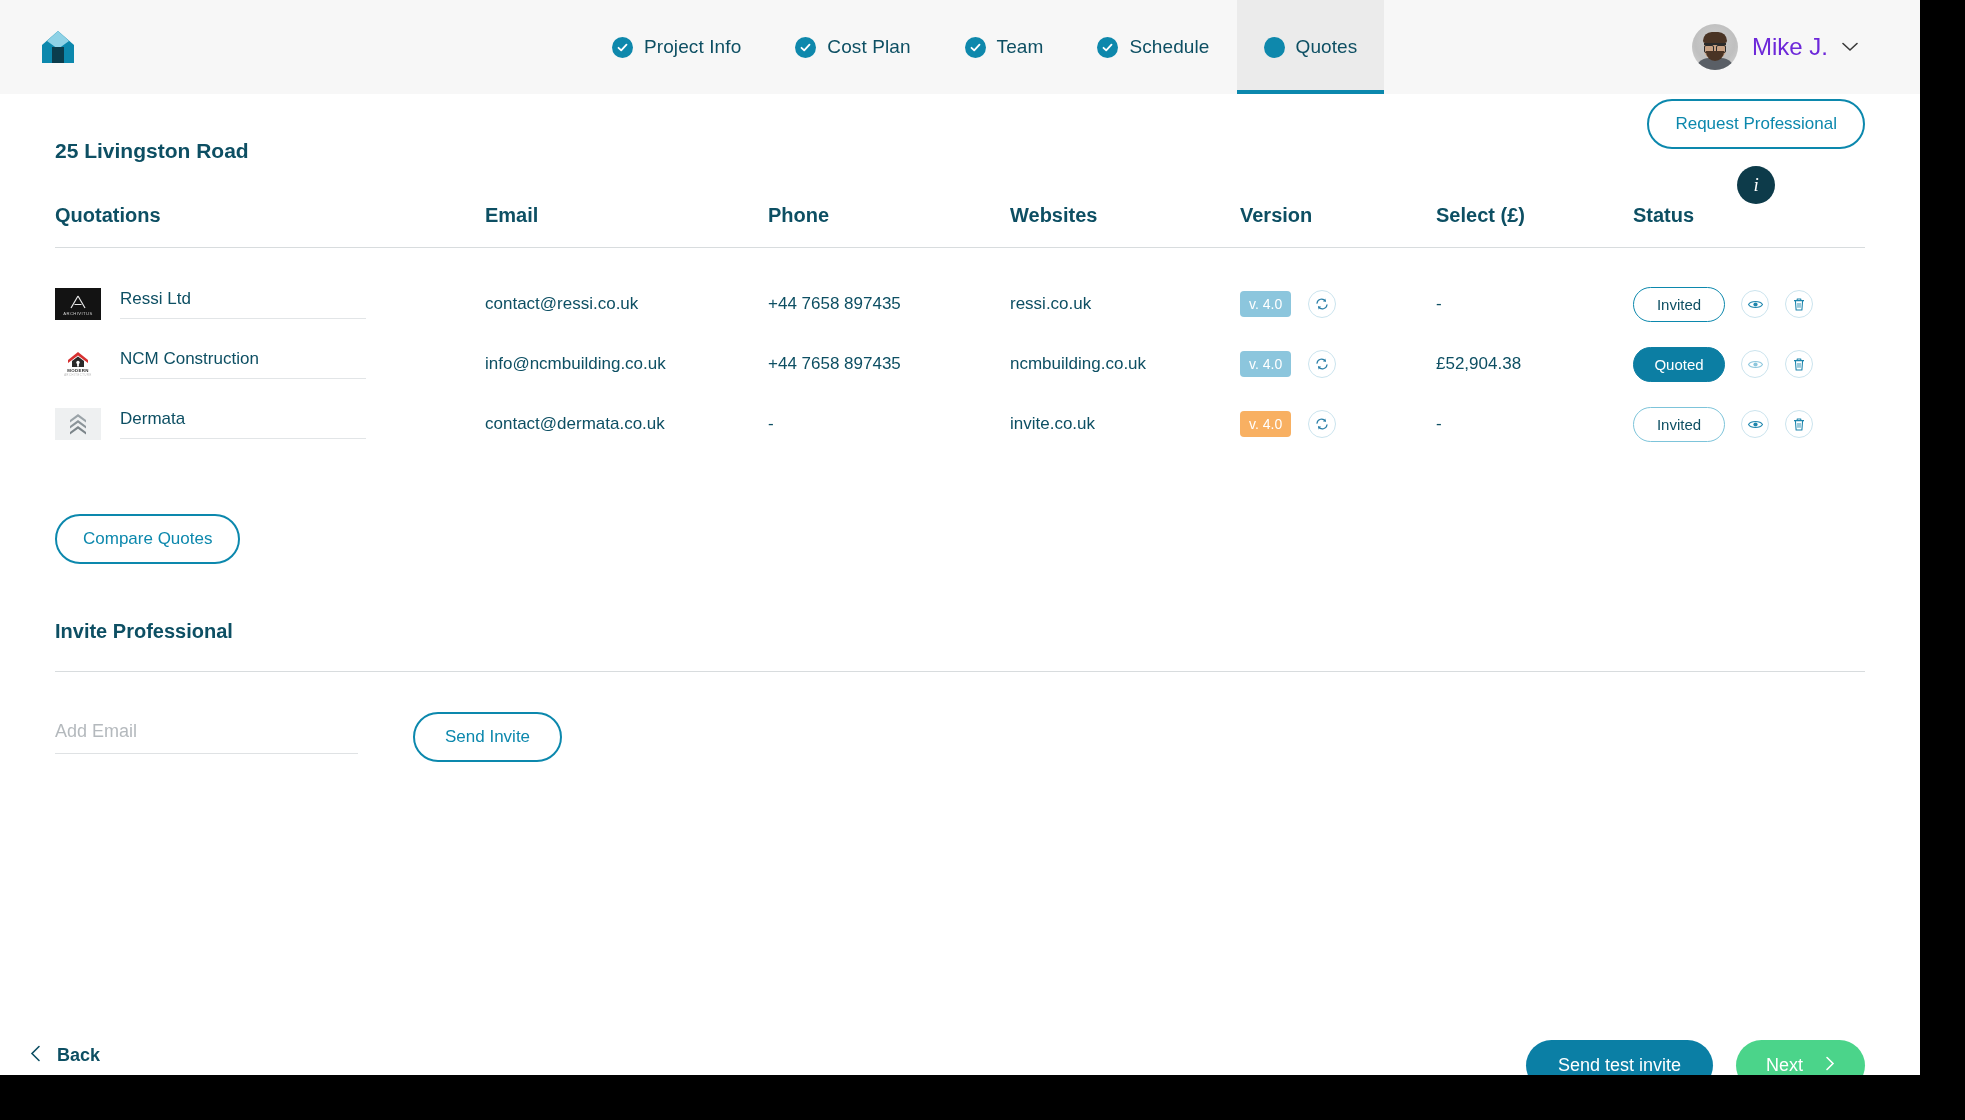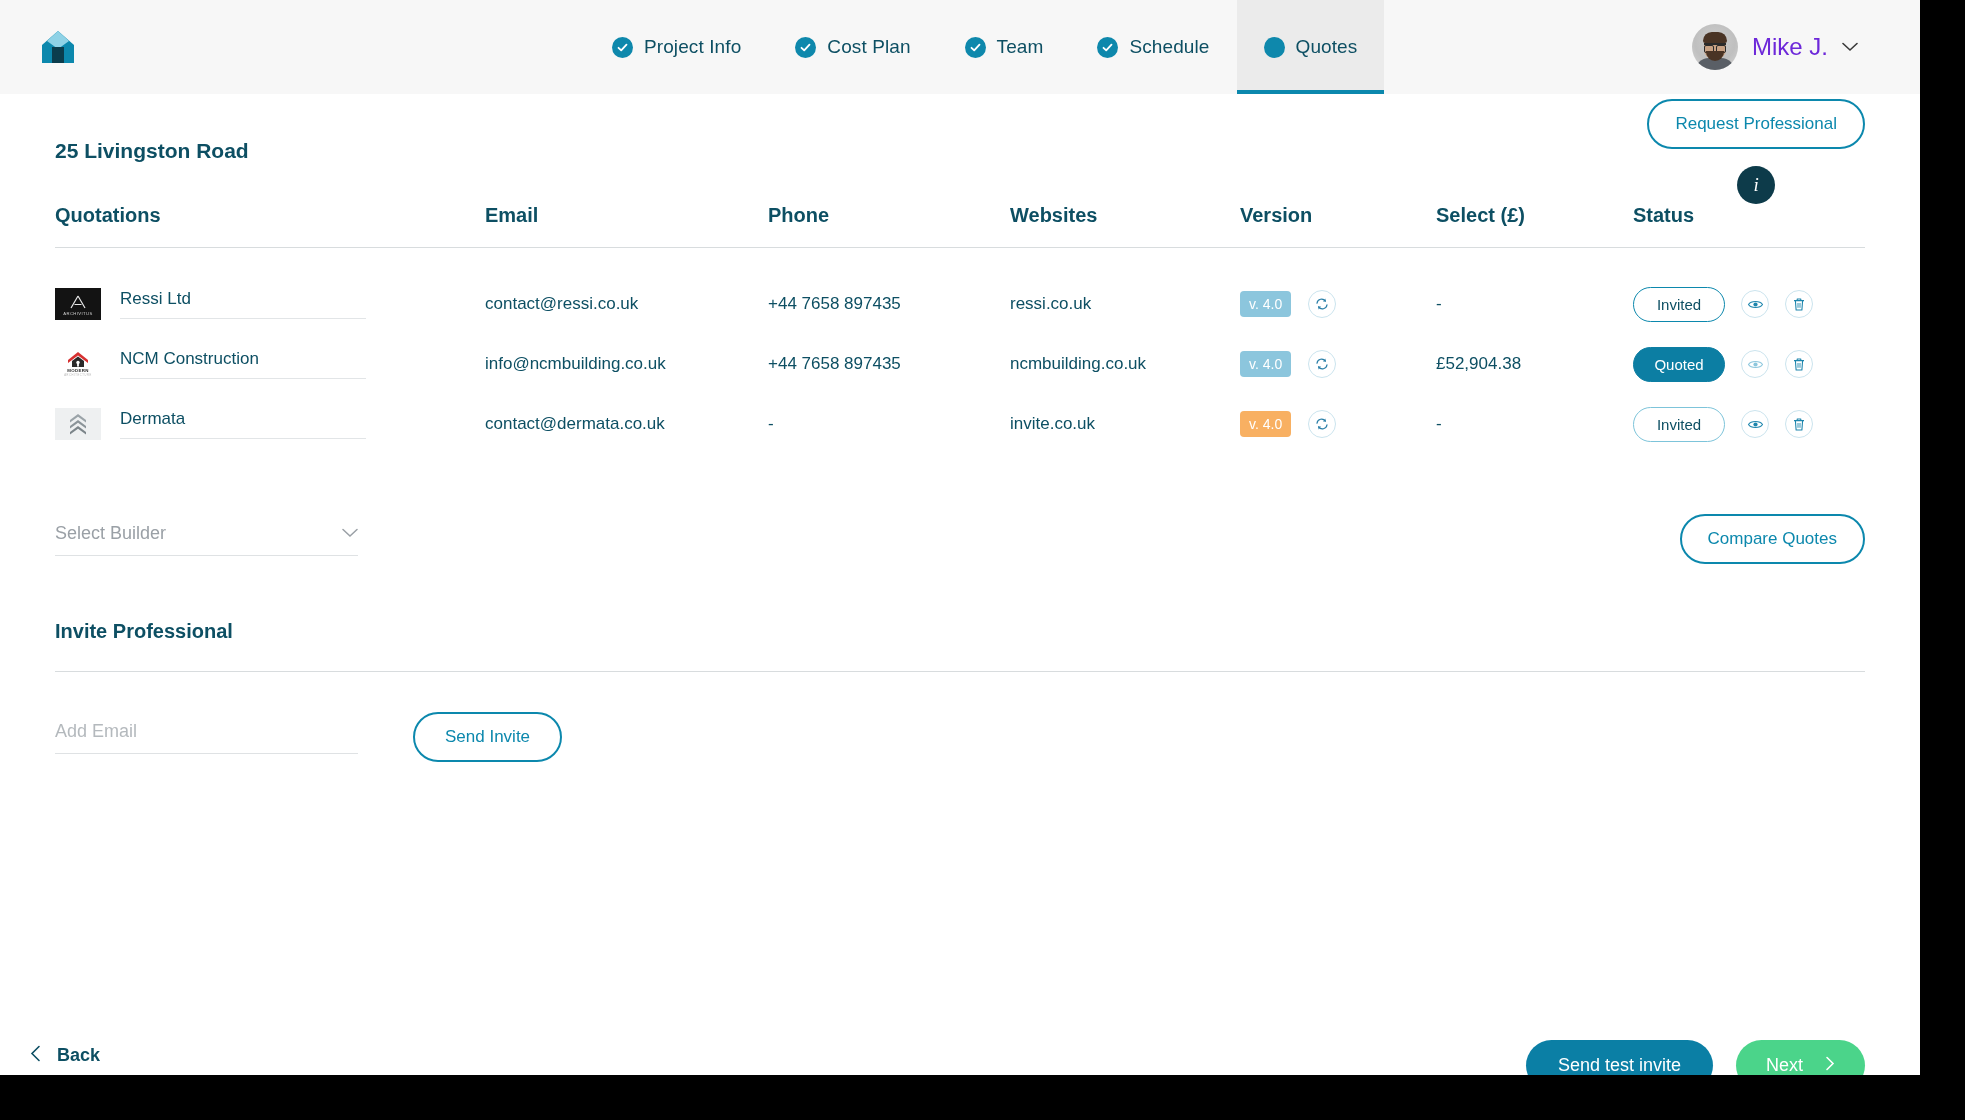--- a/index.html
+++ b/index.html
@@ -468,14 +468,6 @@
     </div>
 
     <div id="builder-row">
-      <div id="select-builder">
-        <span class="placeholder">Select Builder</span>
-        <span>
-          <svg width="16" height="10" viewBox="0 0 16 10">
-              <path d="M1 1.5 L8 8 L15 1.5" stroke="#9aa0a6" stroke-width="1.5" fill="none" stroke-linecap="round"></path>
-            </svg>
-        </span>
-      </div>
       <button class="btn-outline">Compare Quotes</button>
     </div>
 

